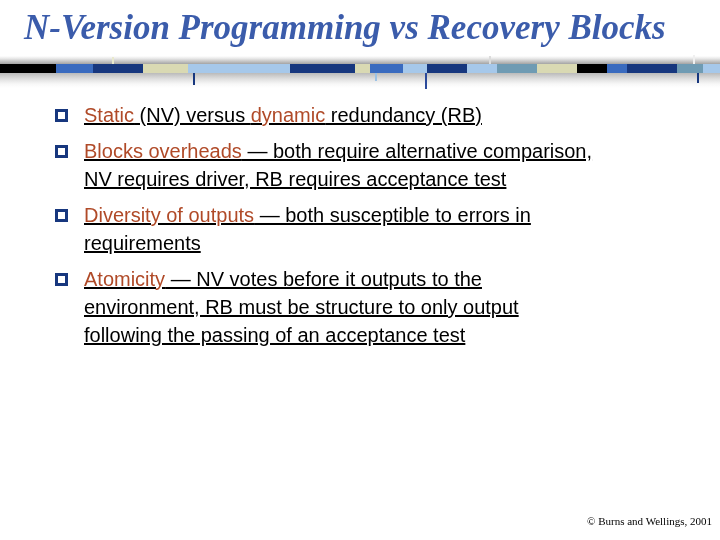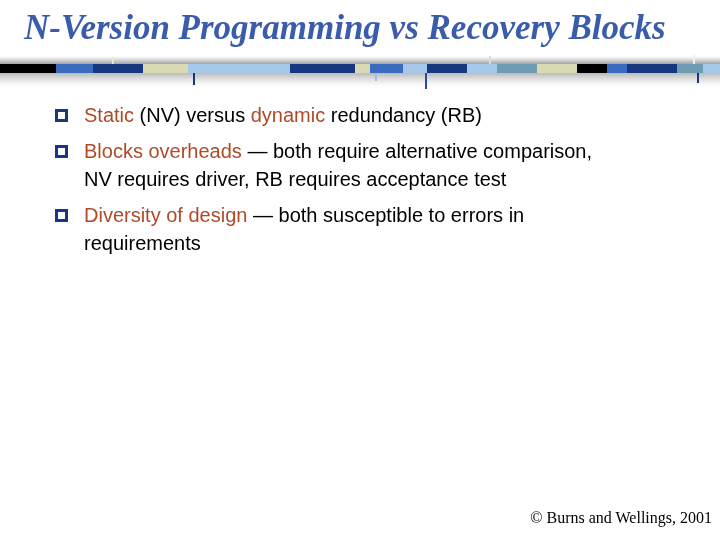--- a/index.html
+++ b/index.html
@@ -43,7 +43,7 @@
     top: 101px; left: 40px;
     width: 656px;
   }
-  .bullets ul { list-style: none; margin: 0; padding: 0; }
+  .bullets ul { list-style: none; margin: 0; padding: 0; text-decoration: underline; }
   .bullets li {
     position: relative;
     padding-left: 44px;

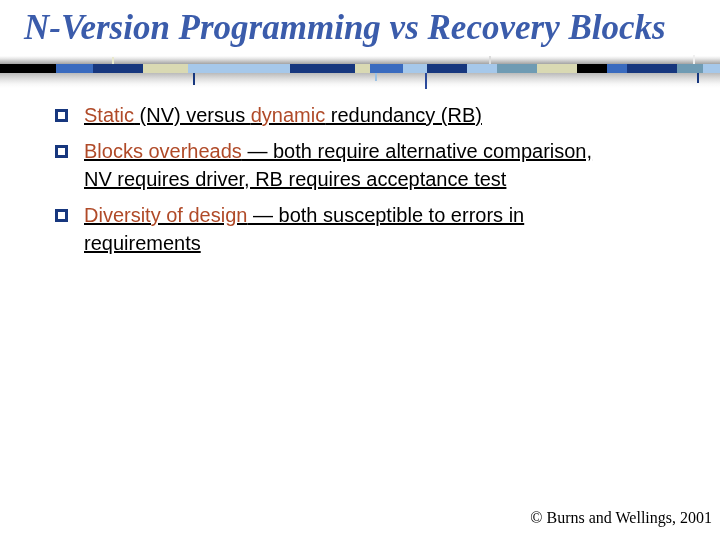--- a/index.html
+++ b/index.html
@@ -110,7 +110,7 @@
         <li><span class="marker"></span><span class="em">Static</span><span class=""> (NV) versus </span><span class="em">dynamic</span><span class=""> redundancy (RB)</span></li>
         <li><span class="marker"></span><span class="em">Blocks overheads</span><span class=""> — both require alternative comparison,
 NV requires driver, RB requires acceptance test</span></li>
-        <li><span class="marker"></span><span class="em">Diversity of design</span><span class=""> — both susceptible to errors in
+        <li><span class="marker"></span><span class="em">Diversity of outputs</span><span class=""> — both susceptible to errors in
 requirements</span></li>
       </ul>
   </div>

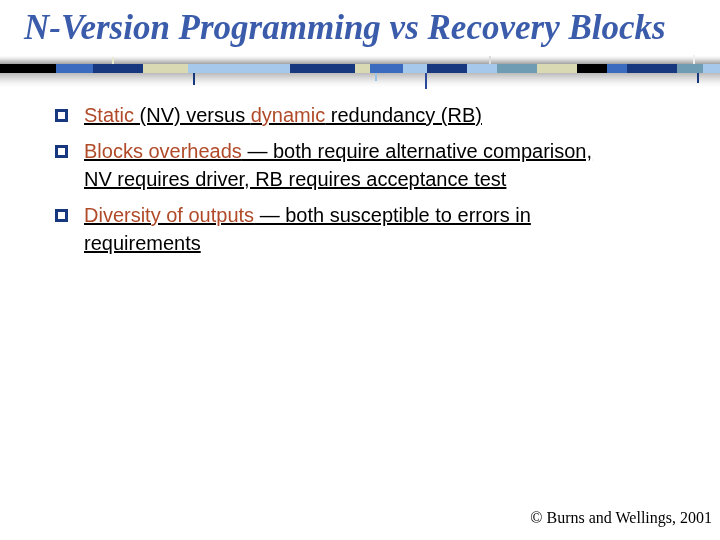--- a/index.html
+++ b/index.html
@@ -112,6 +112,9 @@
 NV requires driver, RB requires acceptance test</span></li>
         <li><span class="marker"></span><span class="em">Diversity of outputs</span><span class=""> — both susceptible to errors in
 requirements</span></li>
+        <li><span class="marker"></span><span class="em">Atomicity</span><span class=""> — NV votes before it outputs to the
+environment, RB must be structure to only output
+following the passing of an acceptance test</span></li>
       </ul>
   </div>
 

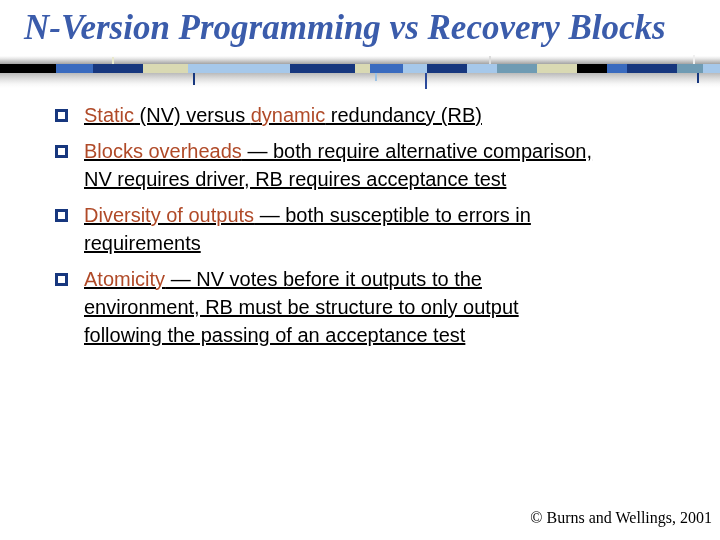--- a/index.html
+++ b/index.html
@@ -65,7 +65,7 @@
     position: absolute;
     right: 8px; bottom: 13px;
     font-family: "Liberation Serif", serif;
-    font-size: 16px;
+    font-size: 11px;
     color: #000000;
   }
 </style>

